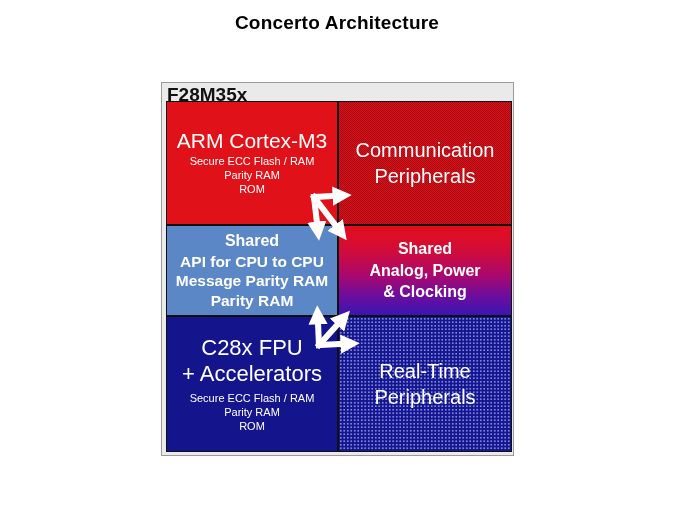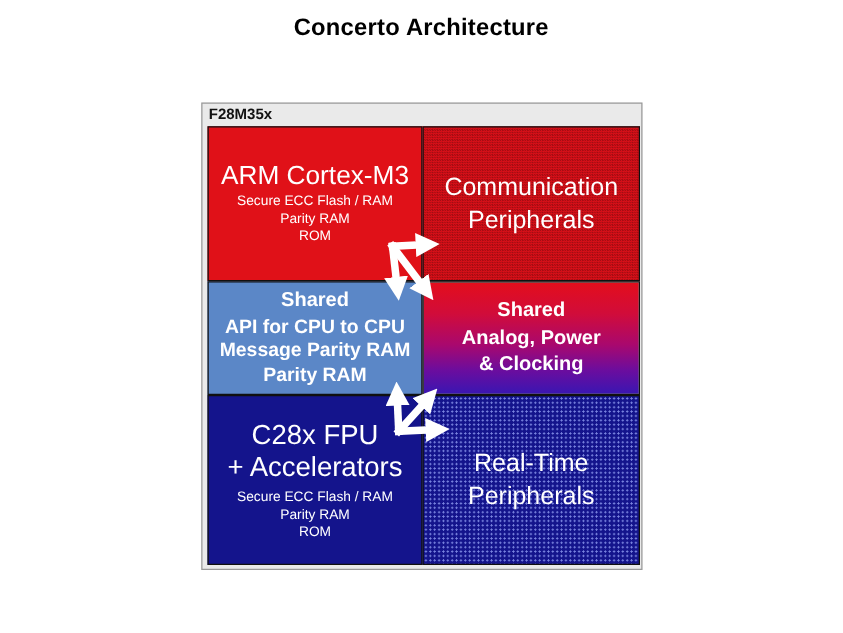--- a/index.html
+++ b/index.html
@@ -29,7 +29,7 @@
   .chip-label {
     position: absolute;
     top: 1px; left: 5px;
-    font-size: 12px;
+    font-size: 19px;
     font-weight: bold;
     color: #111111;
   }

